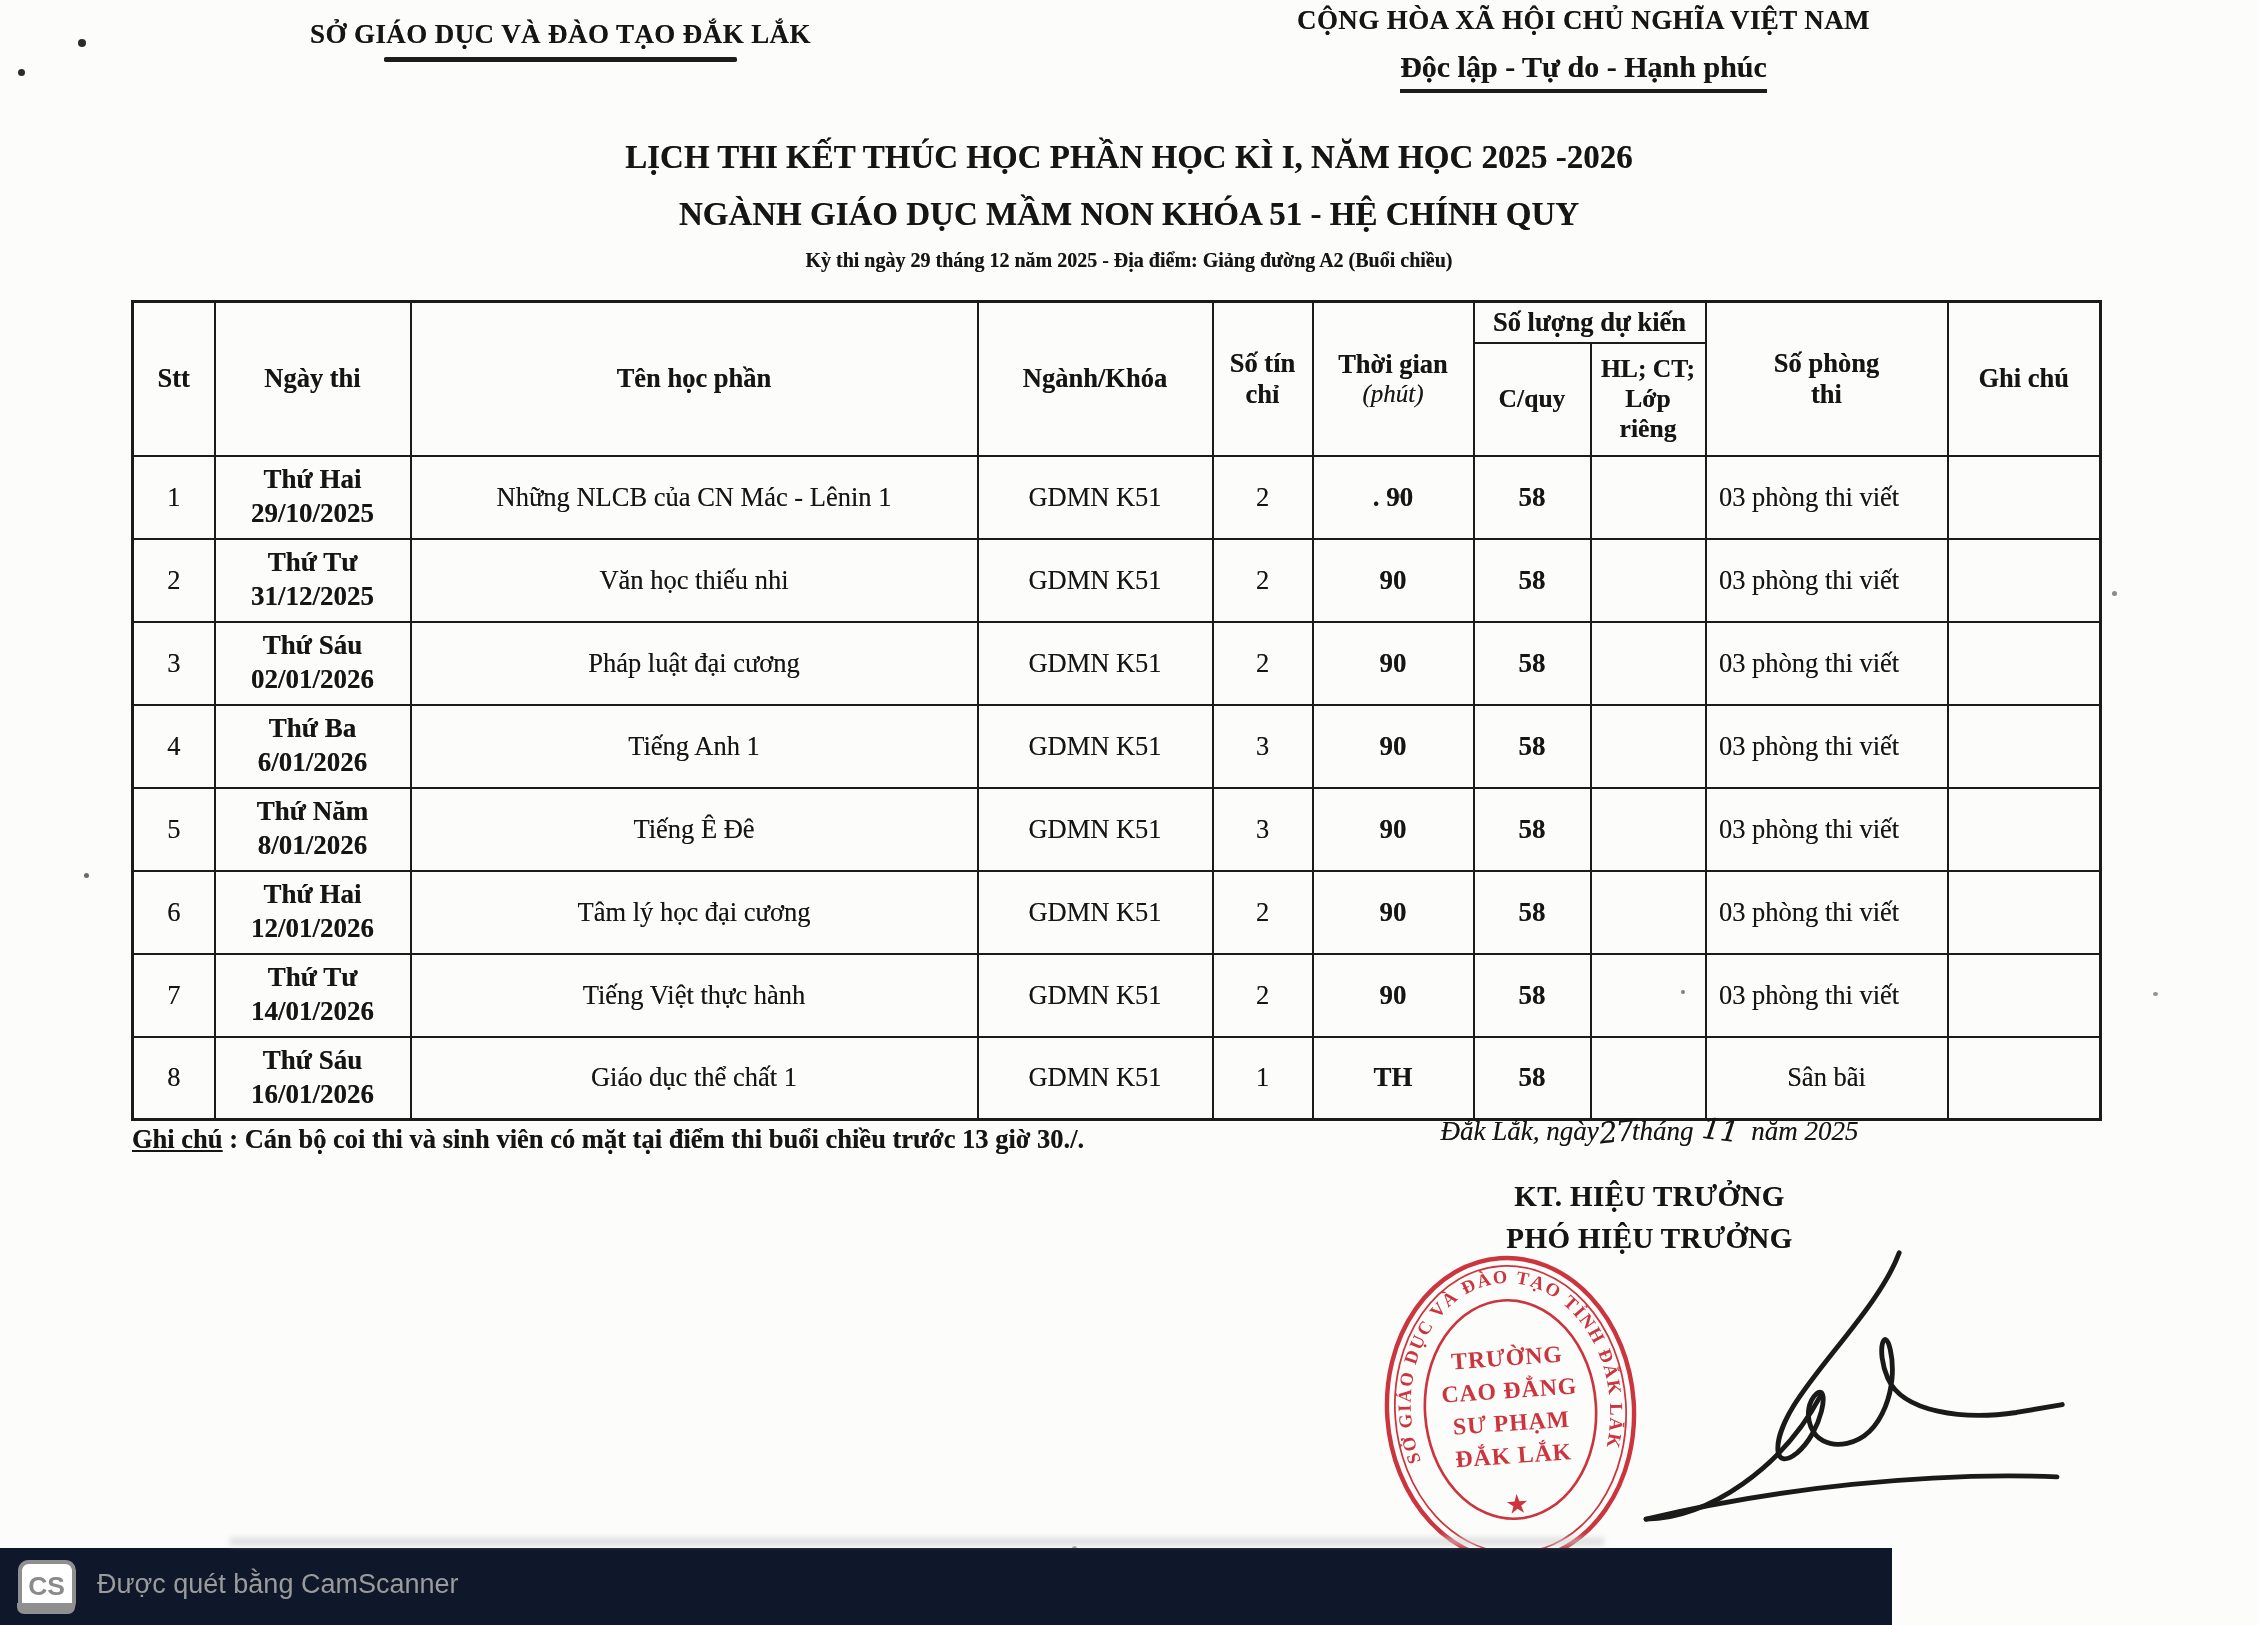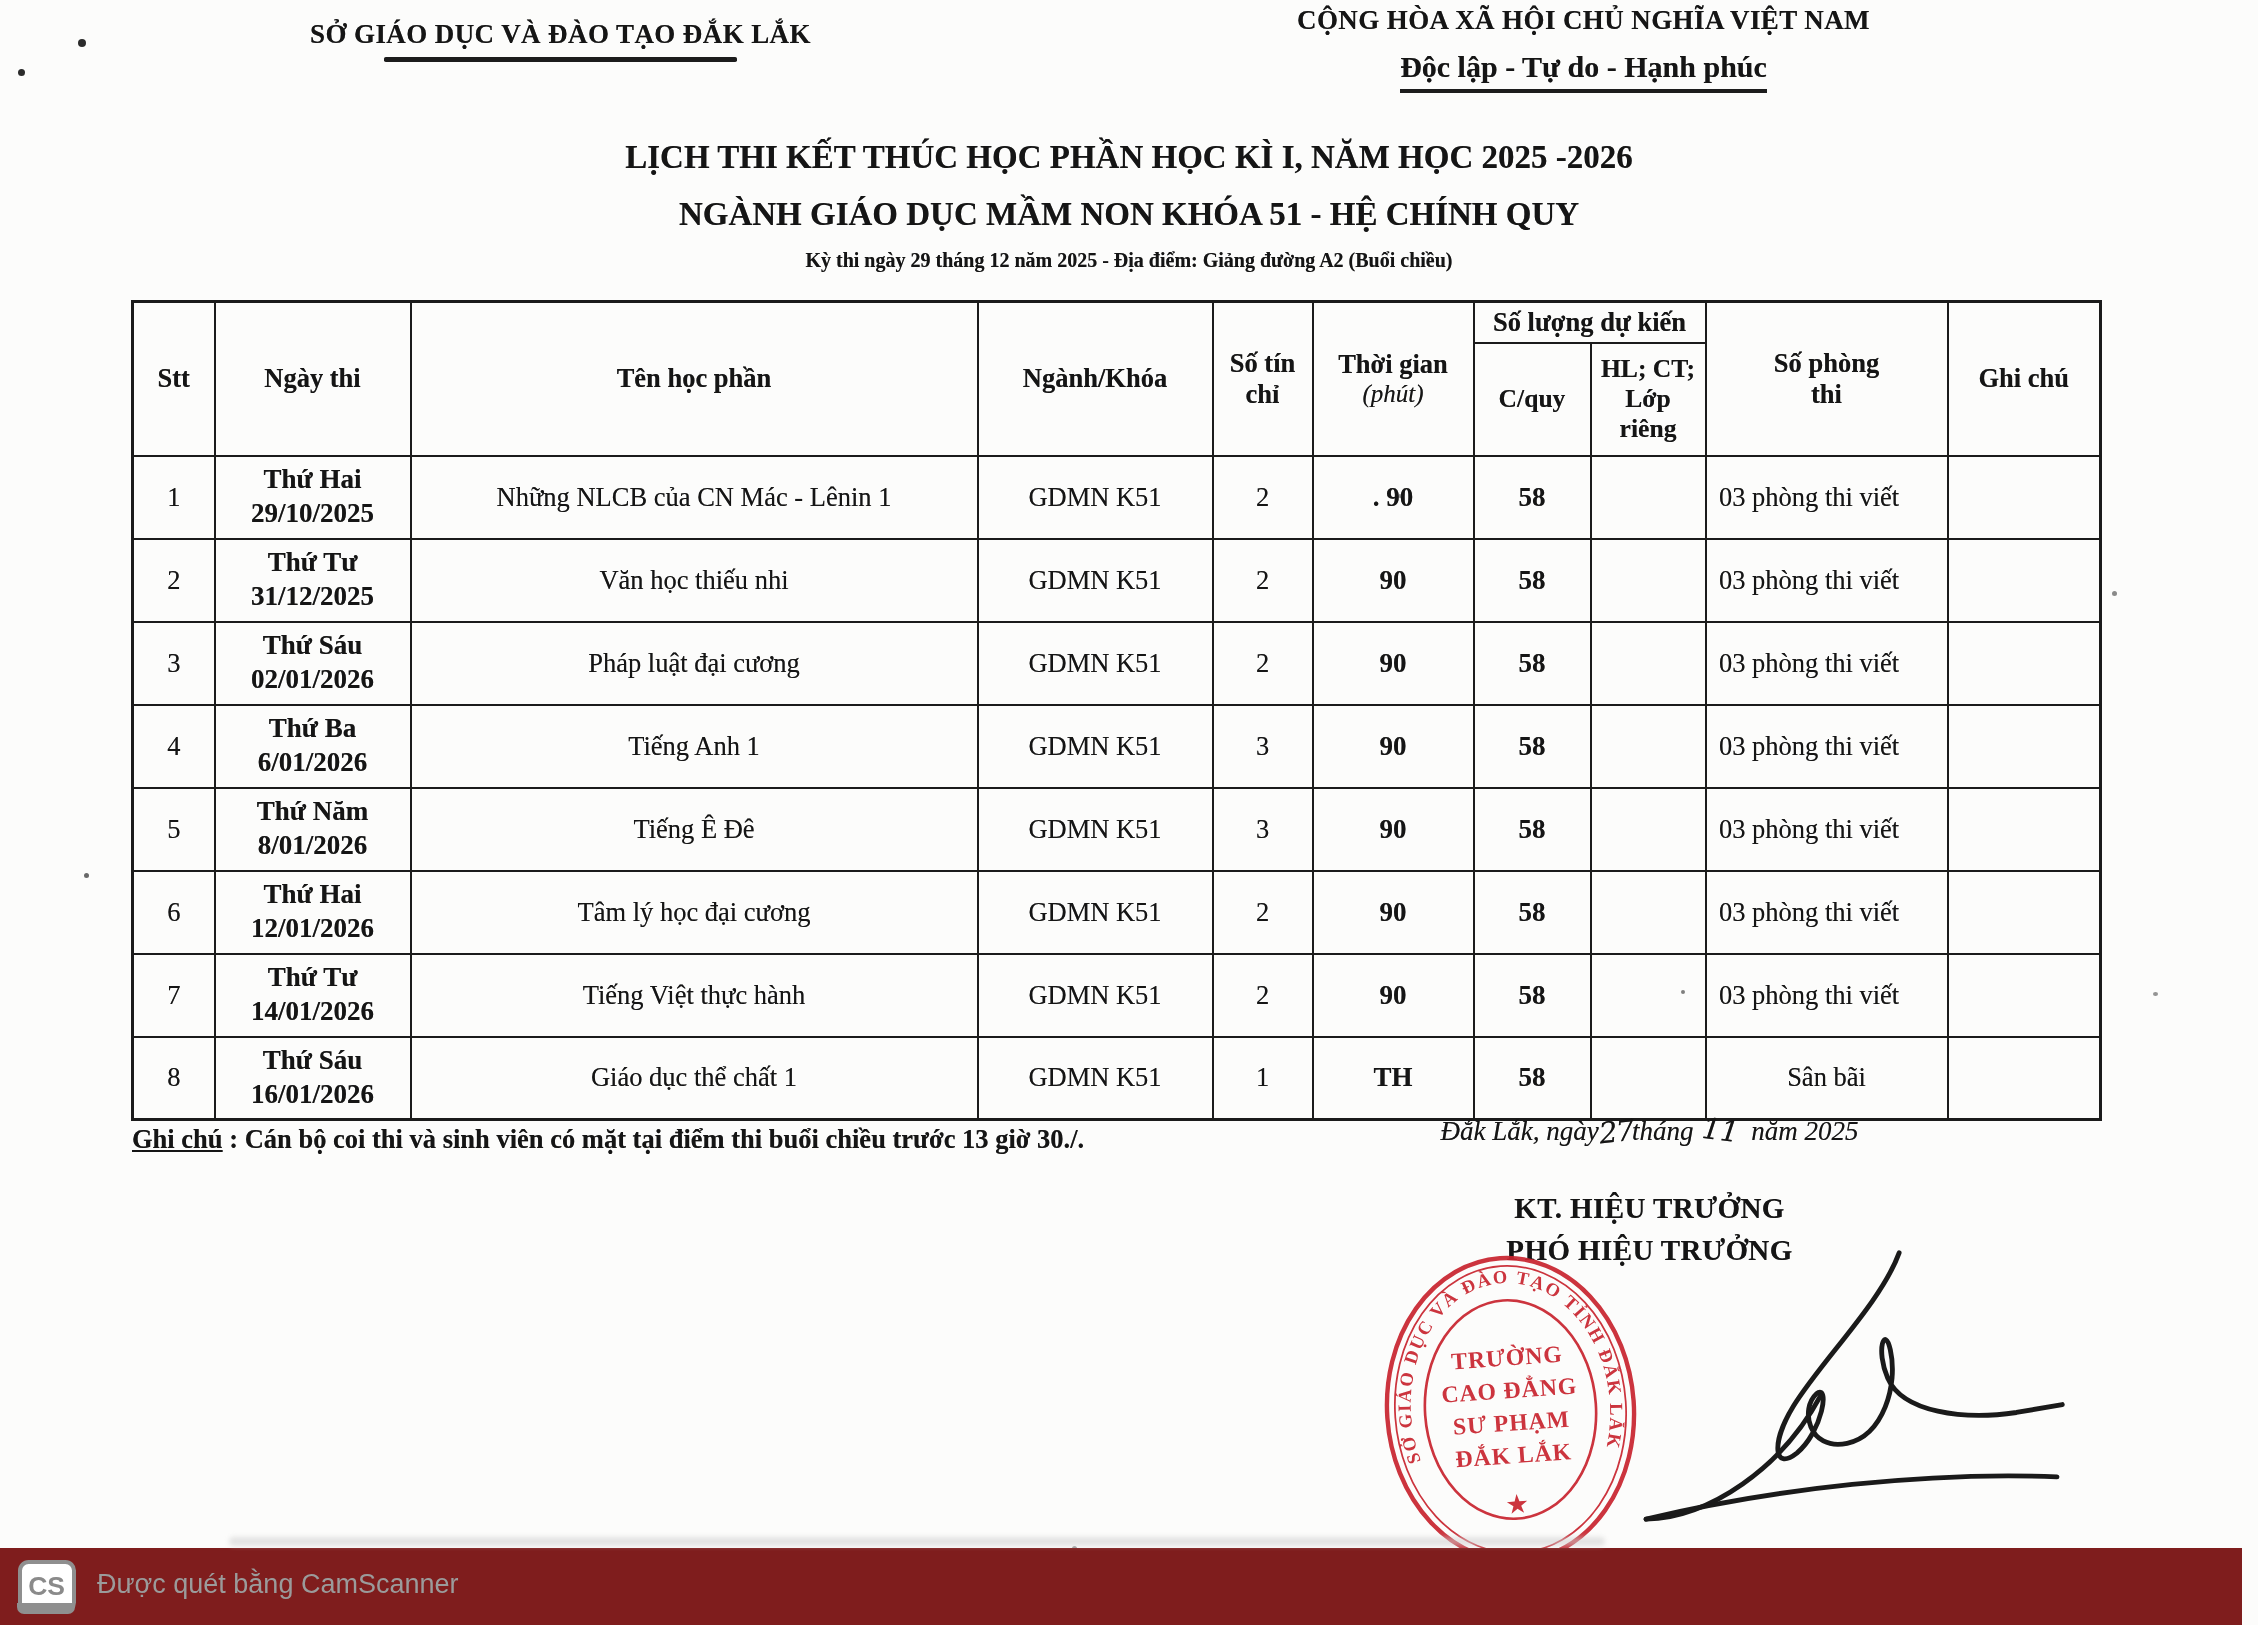--- a/index.html
+++ b/index.html
@@ -52,7 +52,7 @@
   .hand{font-family:"DejaVu Serif",serif;display:inline-block;font-size:29px;}
   .hand.day{transform:rotate(-6deg) translateY(1.8px);letter-spacing:-1.8px;}
   .hand.month{transform:rotate(7deg);margin:0 5.3px 0 8.8px;}
-  .signblock{position:absolute;left:1376px;top:1180px;width:547px;text-align:center;margin-top:12px;}
+  .signblock{position:absolute;left:1376px;top:1180px;width:547px;text-align:center;}
   .signblock .s1{font-size:29px;font-weight:bold;letter-spacing:0.4px;}
   .signblock .s2{font-size:29px;font-weight:bold;margin-top:8.8px;letter-spacing:0.4px;}
   .stamp{position:absolute;left:1378px;top:1242px;width:265px;height:335px;

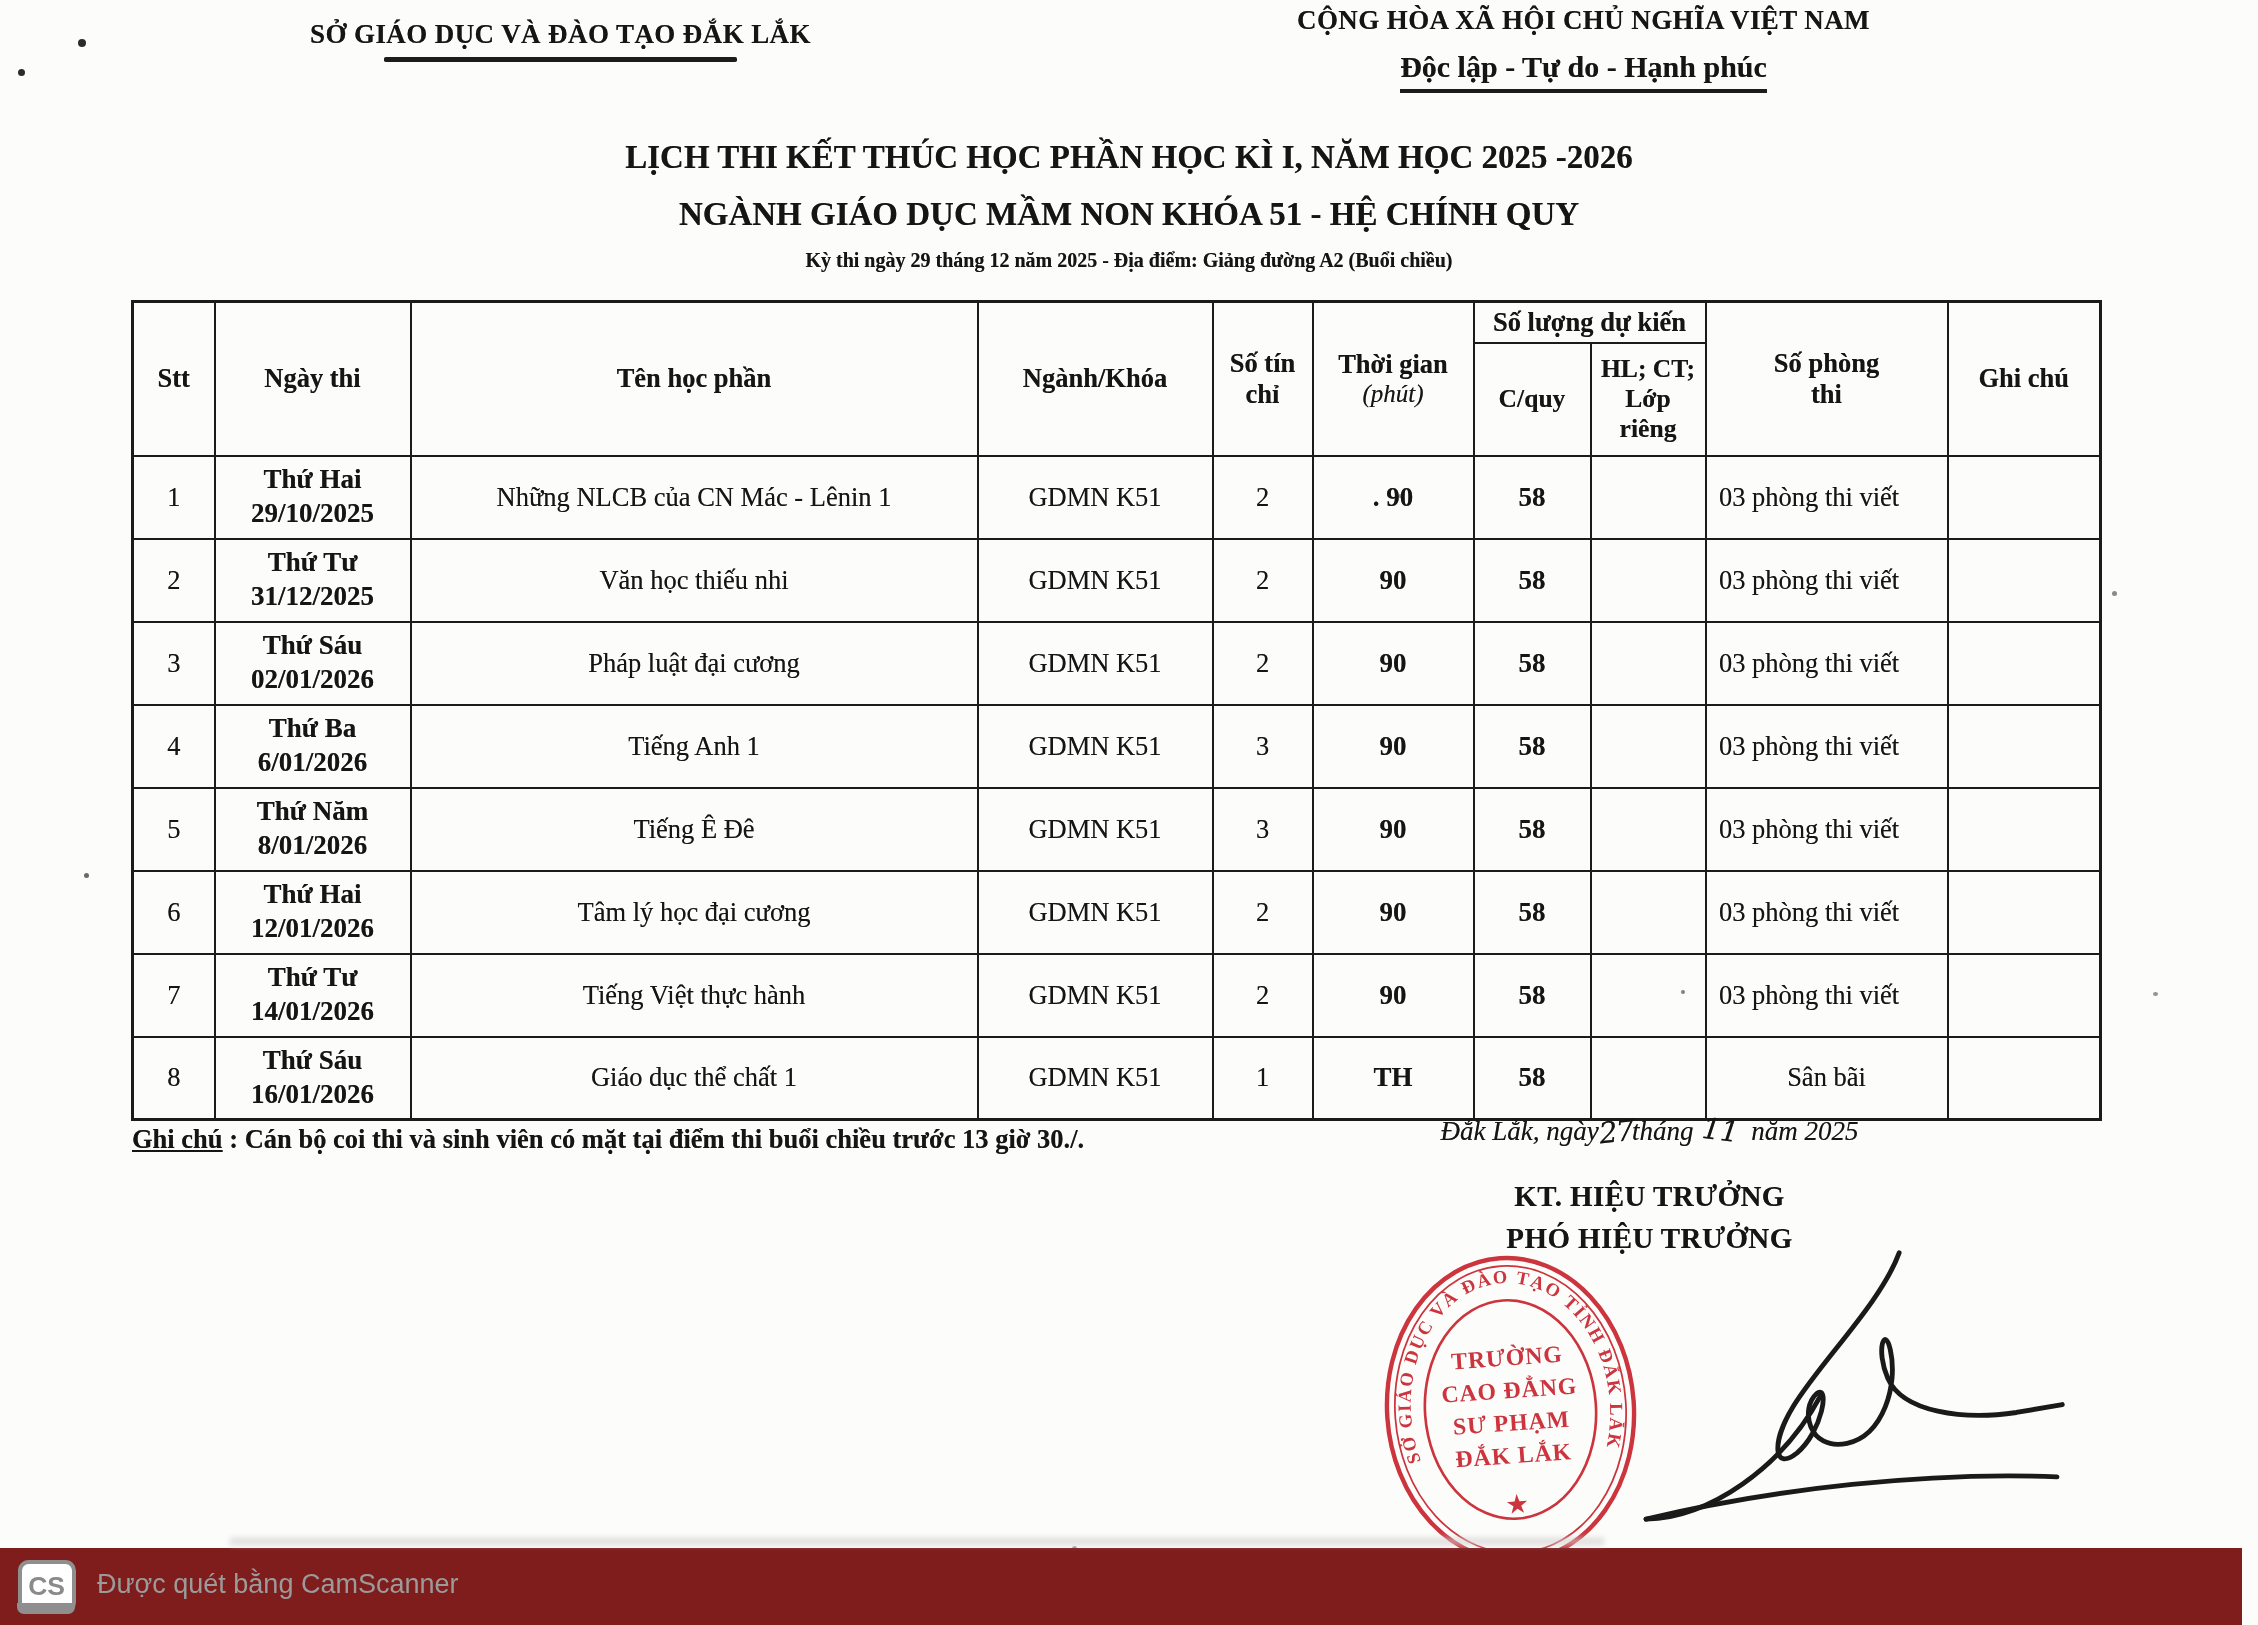--- a/index.html
+++ b/index.html
@@ -66,7 +66,7 @@
   .signname{position:absolute;left:1394px;top:1584px;width:529px;text-align:center;
             font-size:30px;font-weight:bold;}
   
-  .csbar{position:absolute;left:0;bottom:0;width:2242px;height:78px;background:#7f1d1d;text-decoration:underline;}
+  .csbar{position:absolute;left:0;bottom:0;width:1892px;height:78px;background:#0f172a;text-decoration:underline;}
   .csbar .smudge{position:absolute;left:229px;top:-10.6px;width:1376px;height:8.8px;
                  background:#cfcfcf;opacity:.55;filter:blur(2.6px);border-radius:4.4px;}
   .cslogo{position:absolute;left:17.6px;top:12.4px;width:58px;height:53px;

